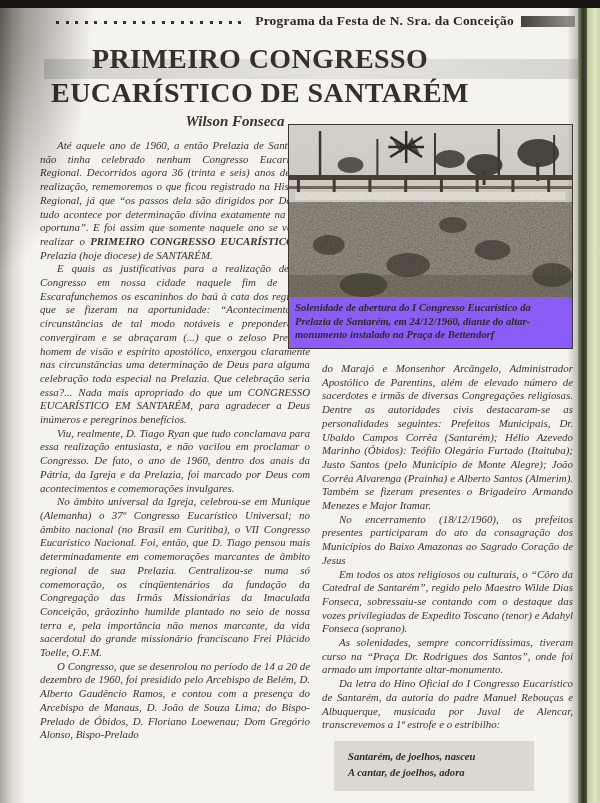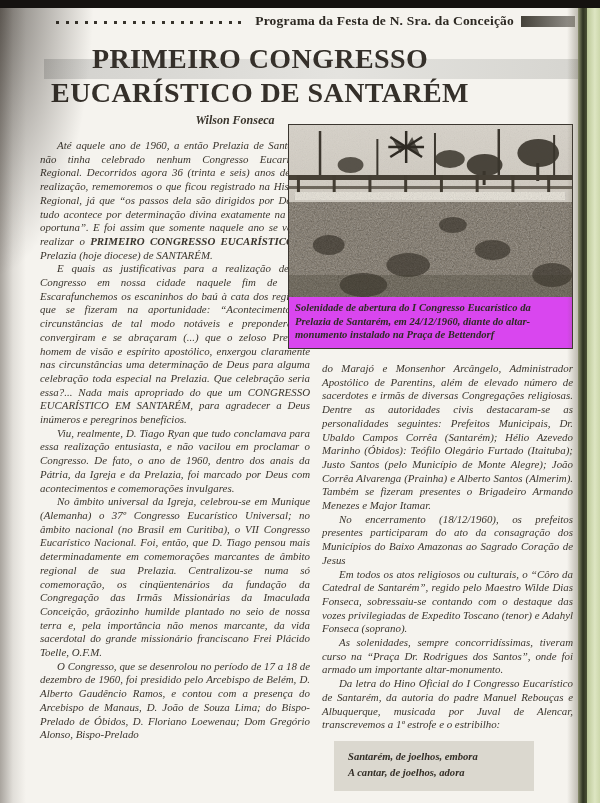--- a/index.html
+++ b/index.html
@@ -33,7 +33,7 @@
   .article-title{position:absolute;left:4px;top:42px;width:512px;text-align:center;z-index:2;
     font-weight:700;color:#35302a;font-size:28px;line-height:34px;letter-spacing:.4px;}
   .byline{position:absolute;left:150px;top:113px;width:170px;text-align:center;z-index:2;
-    font-weight:700;font-style:italic;font-size:12px;color:#39342c;}
+    font-weight:700;font-style:italic;font-size:15px;color:#39342c;}
   
   .photo-box{position:absolute;left:288px;top:124px;width:285px;z-index:3;box-sizing:border-box;
     border:1.5px solid #3b3630;background:#d946ef;}

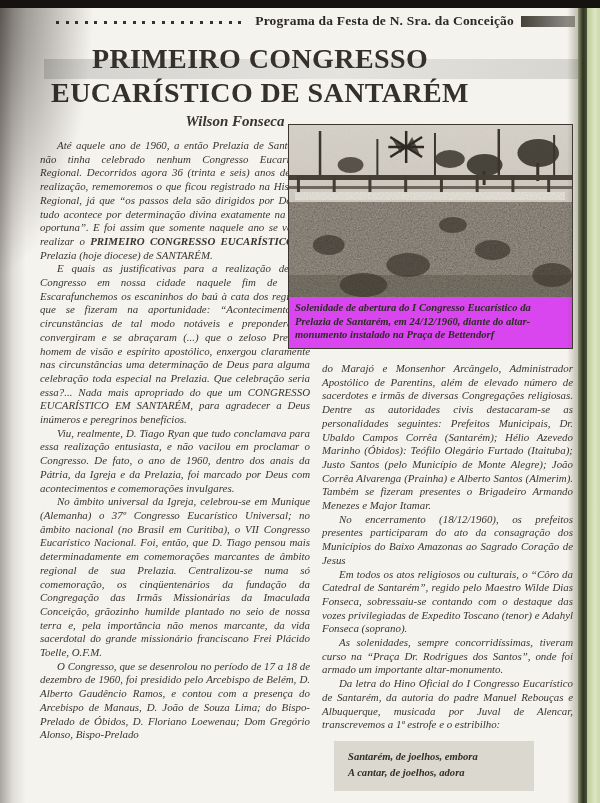--- a/index.html
+++ b/index.html
@@ -36,7 +36,7 @@
     font-weight:700;font-style:italic;font-size:15px;color:#39342c;}
   
   .photo-box{position:absolute;left:288px;top:124px;width:285px;z-index:3;box-sizing:border-box;
-    border:1.5px solid #3b3630;background:#d946ef;}
+    border:1.5px solid #3b3630;background:#8b5cf6;}
   .photo{width:100%;height:172px;display:block;}
   .photo-caption{padding:4px 8px 6px 6px;font-weight:700;font-style:italic;
     font-size:10.6px;line-height:13.6px;color:#2e2a24;}

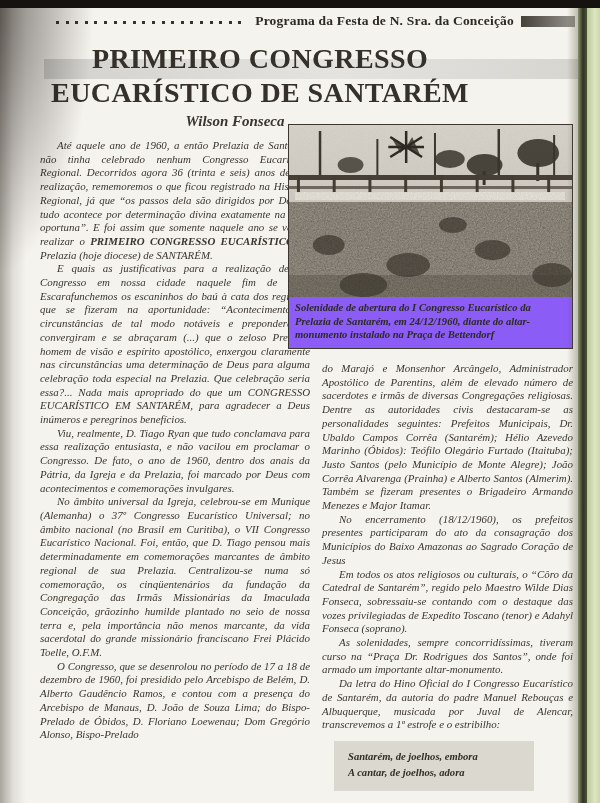--- a/index.html
+++ b/index.html
@@ -158,7 +158,7 @@
     <p class="para"><span>E quais as justificativas para a realização de um Congresso em nossa cidade naquele fim de ano? Escarafunchemos os escaninhos do baú à cata dos registros que se fizeram na aportunidade: “Acontecimentos e circunstâncias de tal modo notáveis e preponderantes convergiram e se abraçaram (...) que o zeloso Prelado, homem de visão e espírito apostólico, enxergou claramente nas circunstâncias uma determinação de Deus para alguma celebração toda especial na Prelazia. Que celebração seria essa?... Nada mais apropriado do que um CONGRESSO EUCARÍSTICO EM SANTARÉM, para agradecer a Deus inúmeros e peregrinos benefícios.</span></p>
     <p class="para"><span>Viu, realmente, D. Tiago Ryan que tudo conclamava para essa realização entusiasta, e não vacilou em proclamar o Congresso. De fato, o ano de 1960, dentro dos anais da Pátria, da Igreja e da Prelazia, foi marcado por Deus com acontecimentos e comemorações invulgares.</span></p>
     <p class="para"><span>No âmbito universal da Igreja, celebrou-se em Munique (Alemanha) o 37º Congresso Eucarístico Universal; no âmbito nacional (no Brasil em Curitiba), o VII Congresso Eucarístico Nacional. Foi, então, que D. Tiago pensou mais determinadamente em comemorações marcantes de âmbito regional de sua Prelazia. Centralizou-se numa só comemoração, os cinqüentenários da fundação da Congregação das Irmãs Missionárias da Imaculada Conceição, grãozinho humilde plantado no seio de nossa terra e, pela importância não menos marcante, da vida sacerdotal do grande missionário franciscano Frei Plácido Toelle, O.F.M.</span></p>
-    <p class="para"><span>O Congresso, que se desenrolou no período de 17 a 18 de dezembro de 1960, foi presidido pelo Arcebispo de Belém, D. Alberto Gaudêncio Ramos, e contou com a presença do Arcebispo de Manaus, D. João de Souza Lima; do Bispo-Prelado de Óbidos, D. Floriano Loewenau; Dom Gregório Alonso, Bispo-Prelado</span></p>
+    <p class="para"><span>O Congresso, que se desenrolou no período de 14 a 20 de dezembro de 1960, foi presidido pelo Arcebispo de Belém, D. Alberto Gaudêncio Ramos, e contou com a presença do Arcebispo de Manaus, D. João de Souza Lima; do Bispo-Prelado de Óbidos, D. Floriano Loewenau; Dom Gregório Alonso, Bispo-Prelado</span></p>
   </div>
 
 <div class="col" id="col-right">

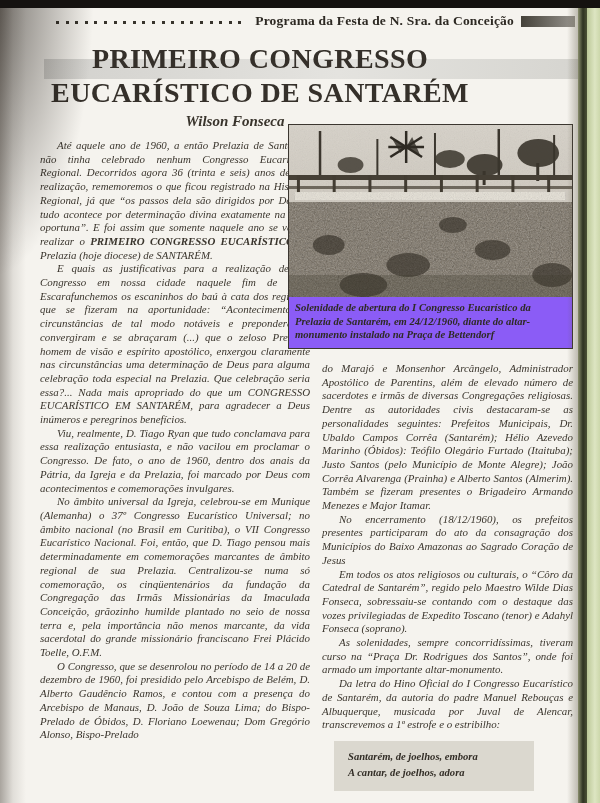--- a/index.html
+++ b/index.html
@@ -171,7 +171,7 @@
     </div>
   <div class="verse-box">
     <div id="verse-lines">
-        <div class="verse-line">Santarém, de joelhos, embora</div>
+        <div class="verse-line">Santarém, de joelhos, nasceu</div>
         <div class="verse-line">A cantar, de joelhos, adora</div>
       </div>
   </div>

